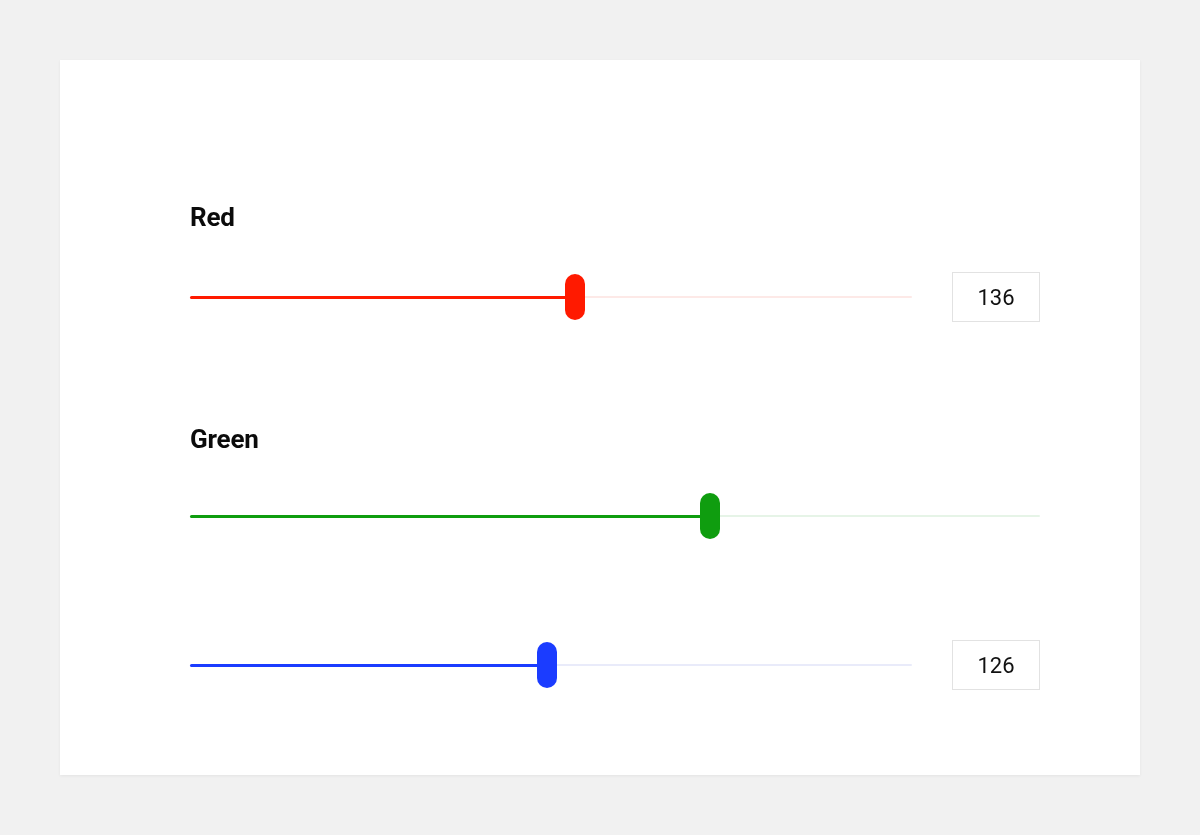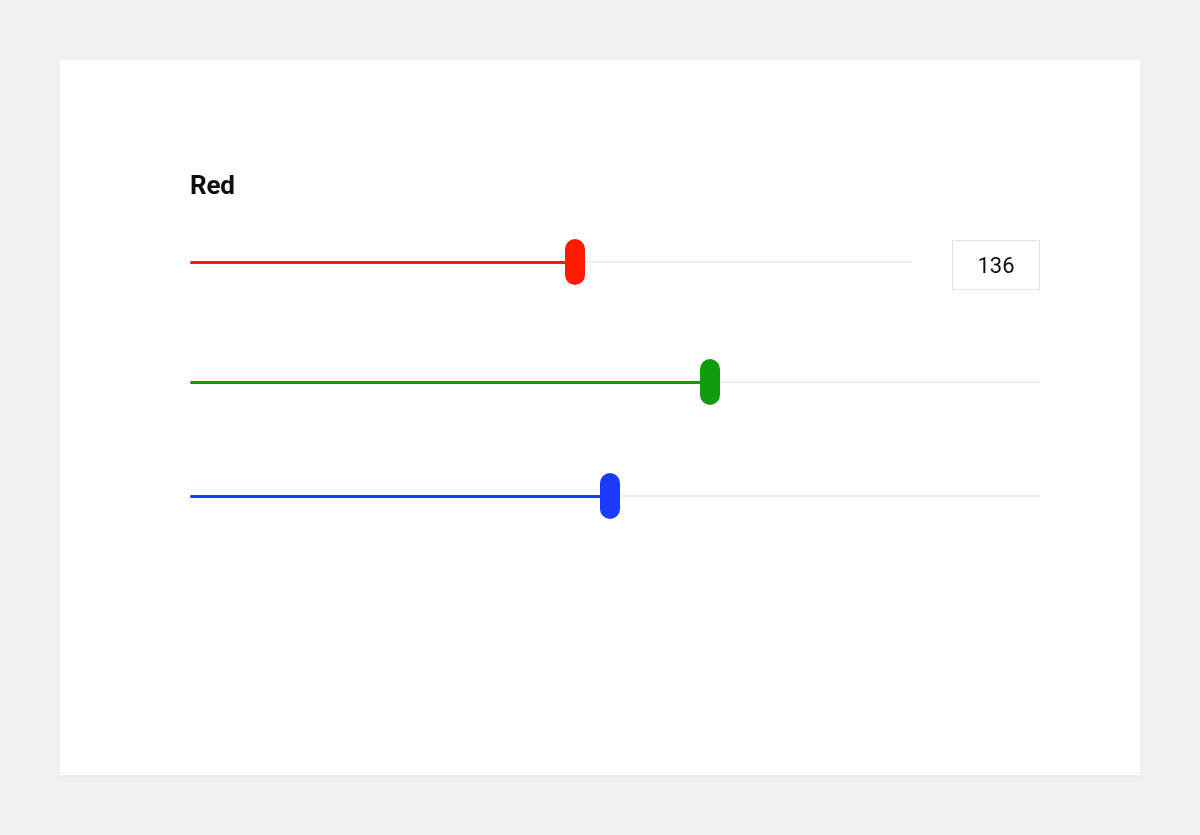--- a/index.html
+++ b/index.html
@@ -28,6 +28,7 @@
     display: flex;
     flex-direction: column;
     gap: 40px;
+    margin-top: 32px;
   }
   .label {
     font-size: 26px;

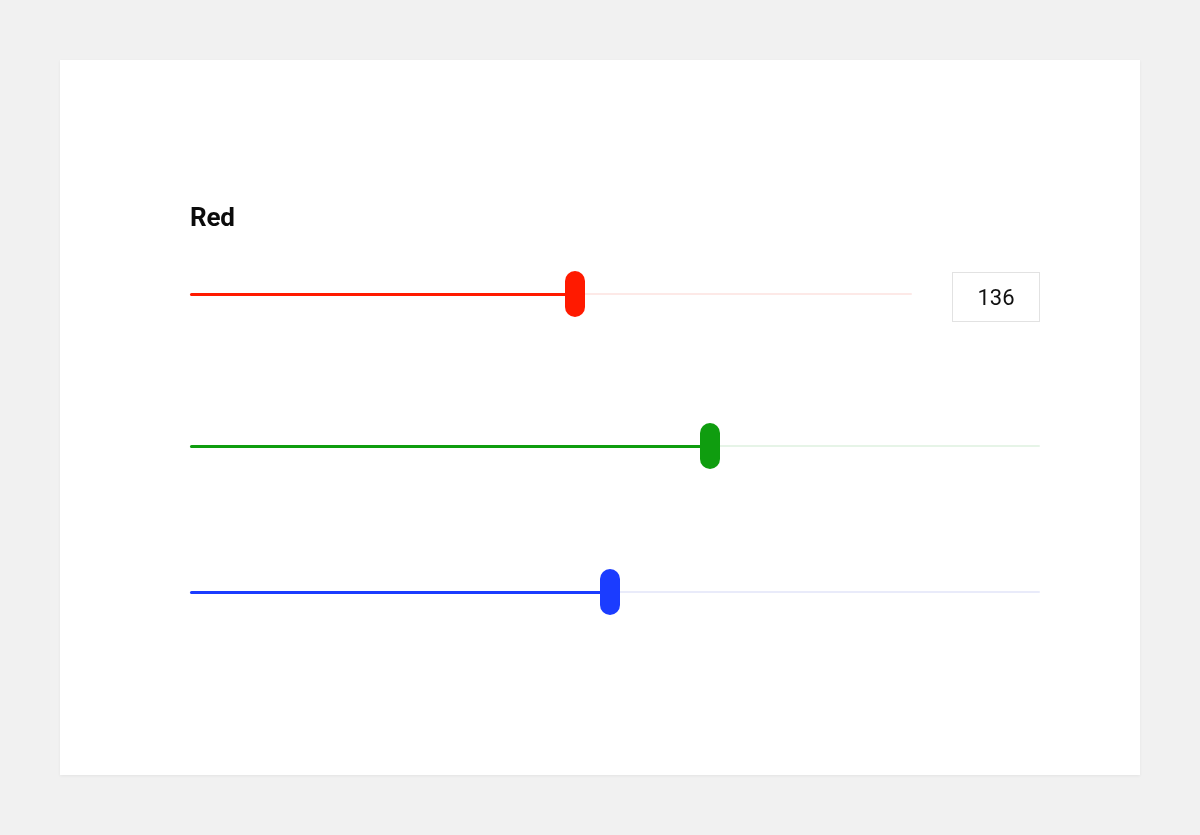--- a/index.html
+++ b/index.html
@@ -38,6 +38,7 @@
   }
   .control {
     display: flex;
+    align-items: center;
     gap: 40px;
   }
   .slider {

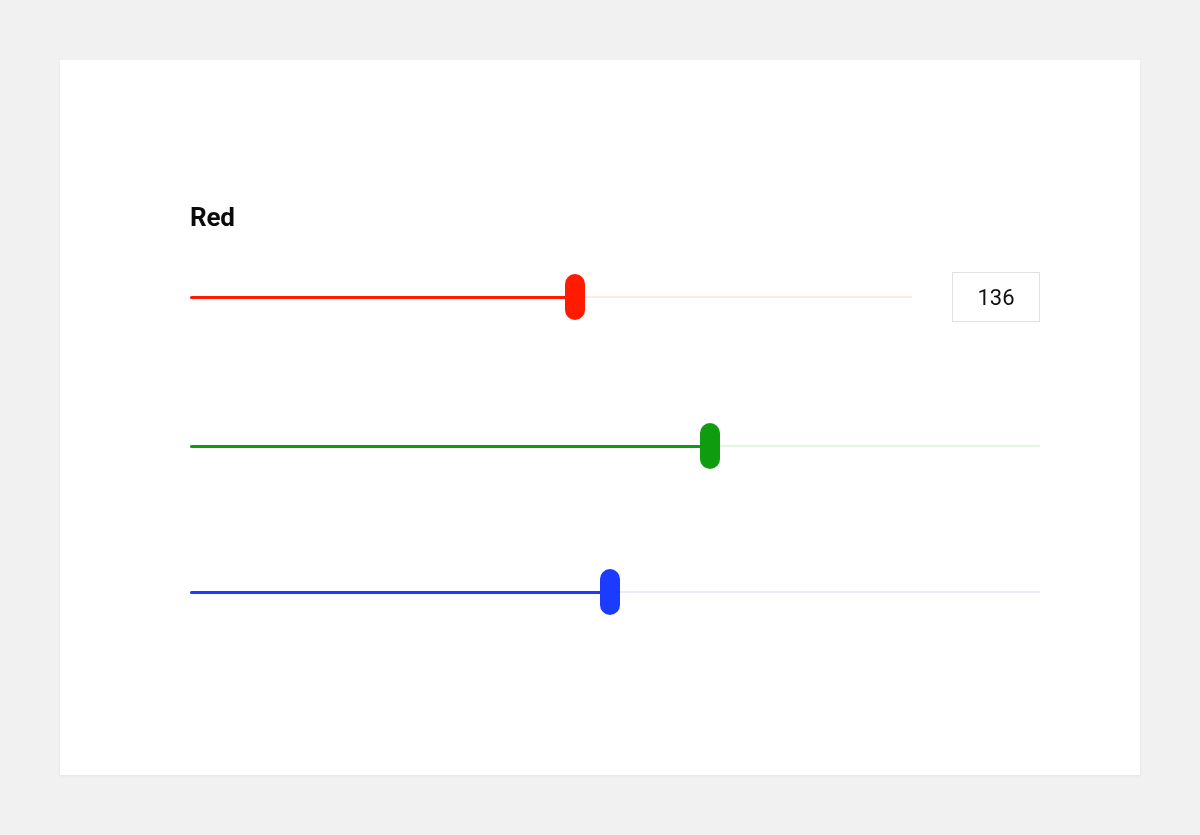--- a/index.html
+++ b/index.html
@@ -98,6 +98,7 @@
   </div>
 
   <div class="row">
+    <div class="label">Green</div>
     <div class="control">
       <div class="slider">
         <div class="track-bg" style="background: rgb(230, 244, 231);"></div>

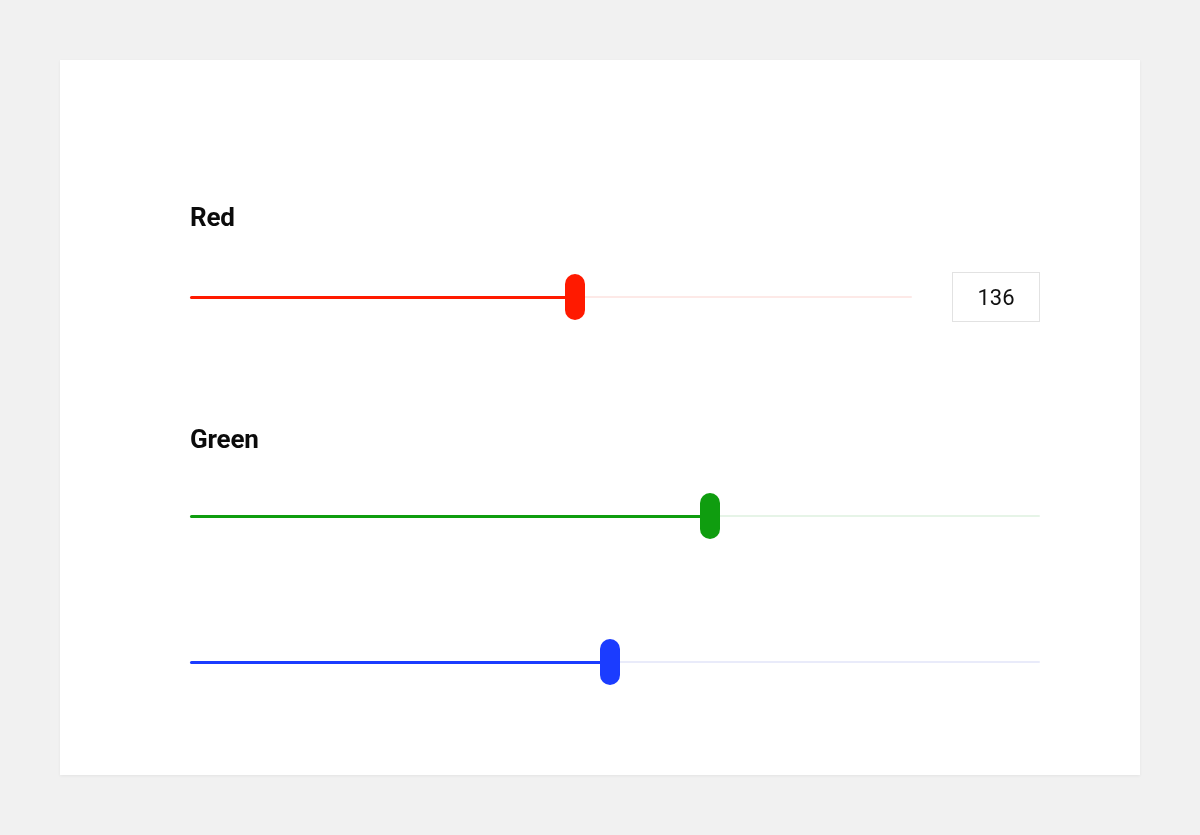--- a/index.html
+++ b/index.html
@@ -115,6 +115,7 @@
         <div class="track-fill" style="background: rgb(27, 60, 255); width: 49.4118%;"></div>
         <div class="thumb" style="background: rgb(27, 60, 255); left: 49.4118%;"></div>
       </div>
+      <div class="valuebox">126</div>
     </div>
   </div>
 

